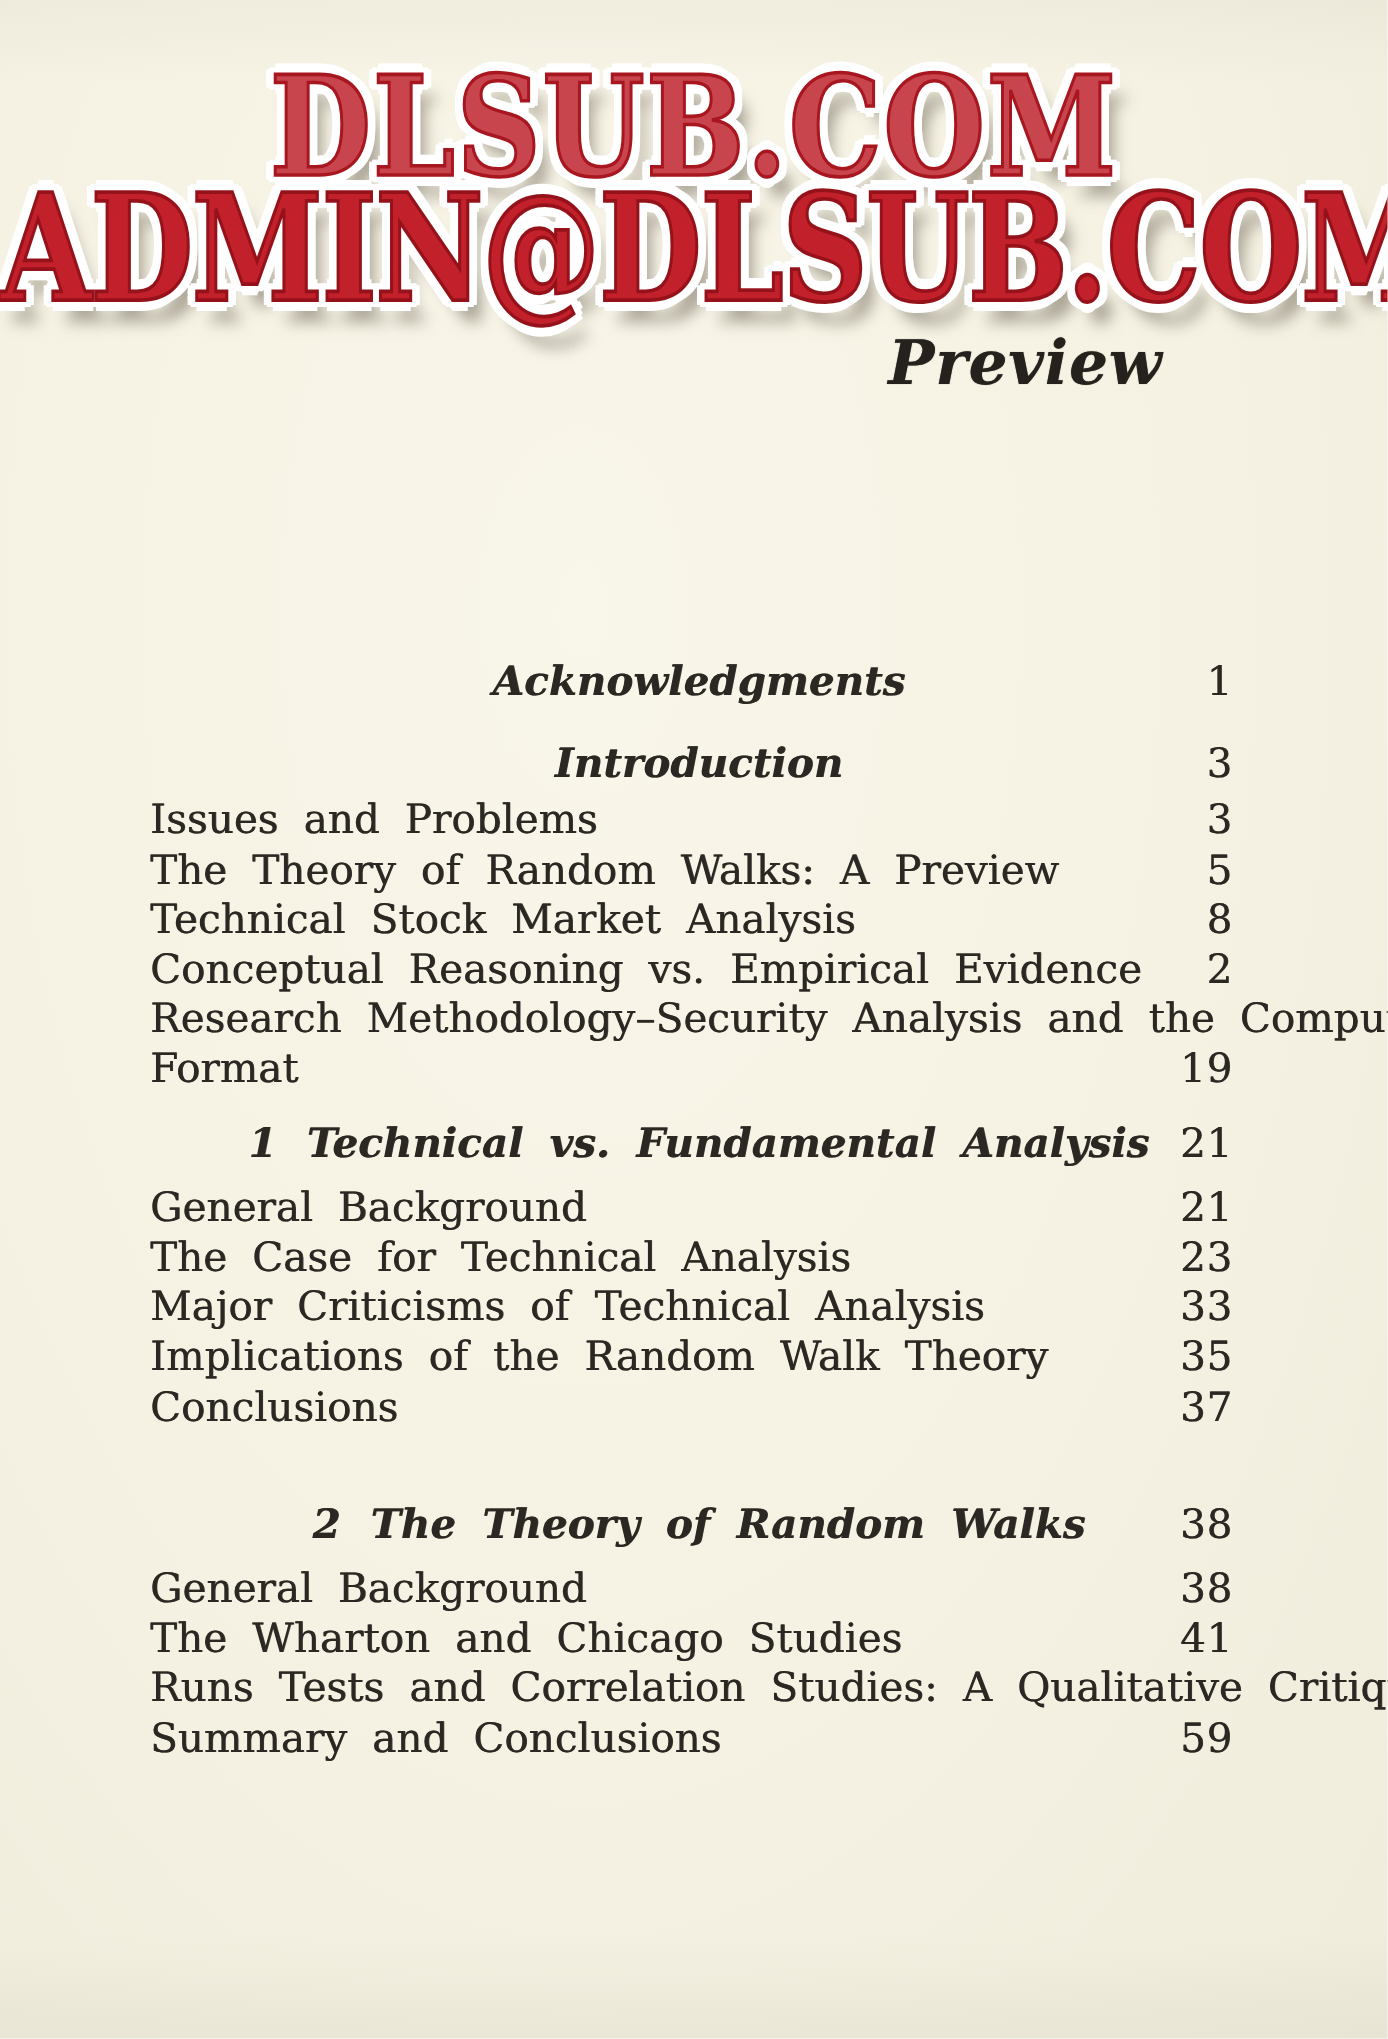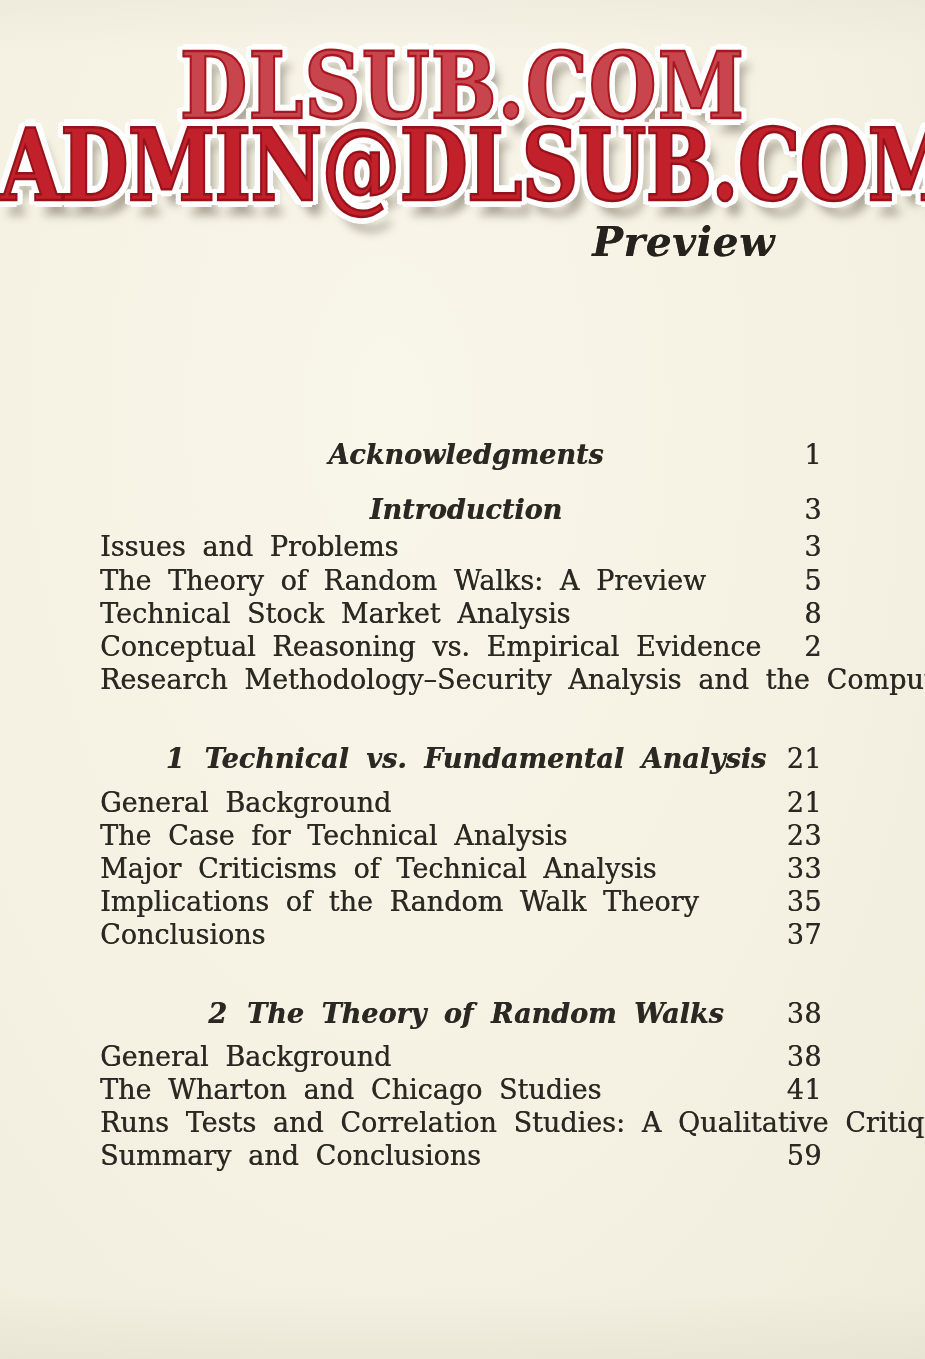--- a/index.html
+++ b/index.html
@@ -156,6 +156,10 @@
           <div class="toc-row entry-row">
             <span class="entry-title">Research Methodology–Security Analysis and the Computer</span>
           </div>
+          <div class="toc-row entry-row">
+            <span class="entry-title">Format</span>
+            <span class="page-num">19</span>
+          </div>
         </div>
       </div>
       <div class="section">

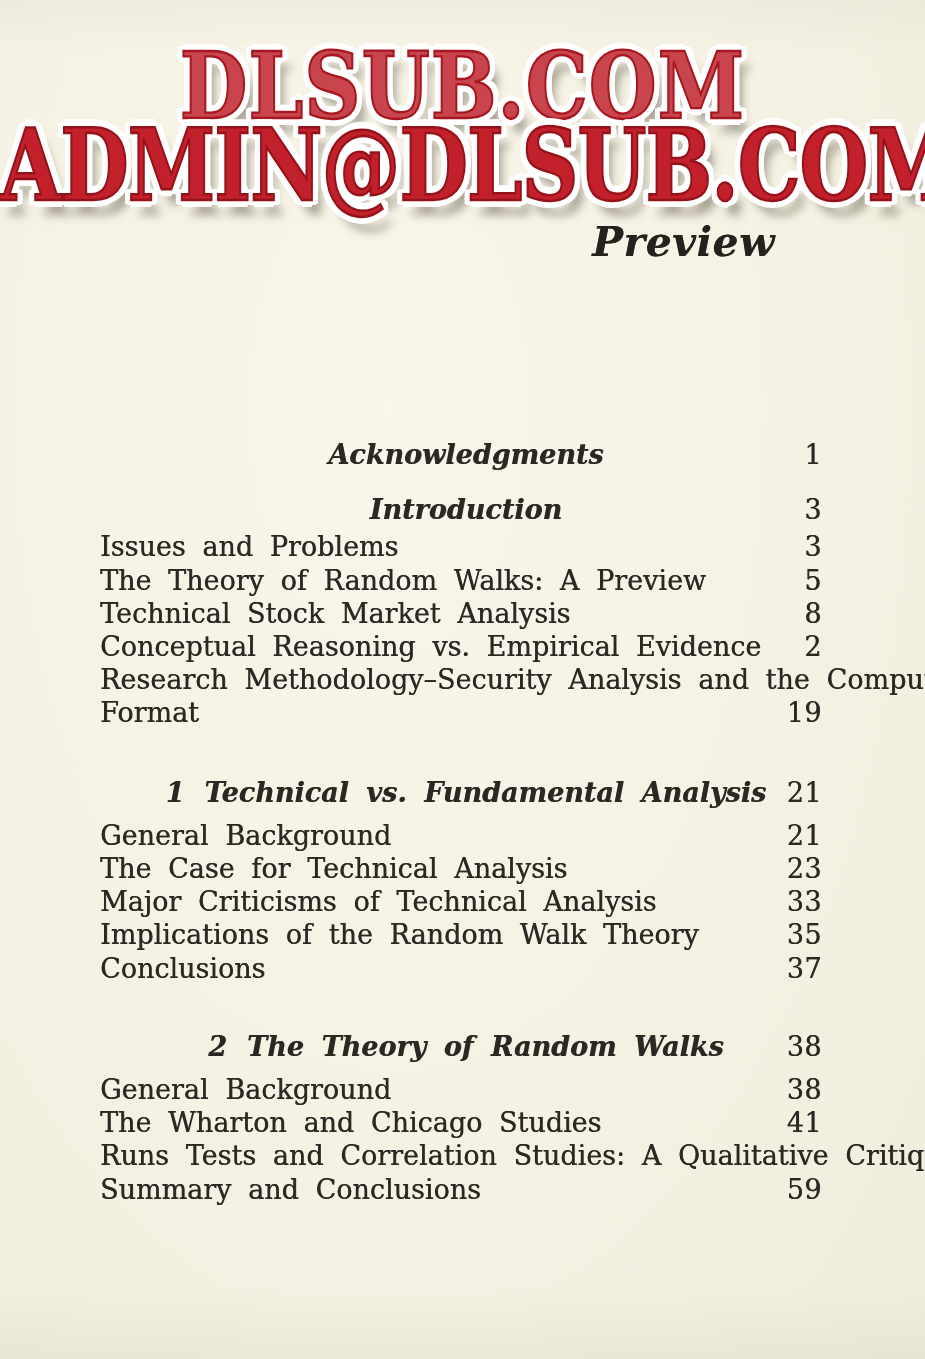--- a/index.html
+++ b/index.html
@@ -107,7 +107,7 @@
     white-space: nowrap;
   }
   .section + .section { margin-top: 22px; }
-  .section:nth-child(3) { margin-top: 46px; }
+  .section:nth-child(3) { margin-top: 16px; }
   .section:nth-child(4) { margin-top: 45px; }
   .section:nth-child(2) .entries { margin-top: 4px; }
   .section:nth-child(3) .entries,

